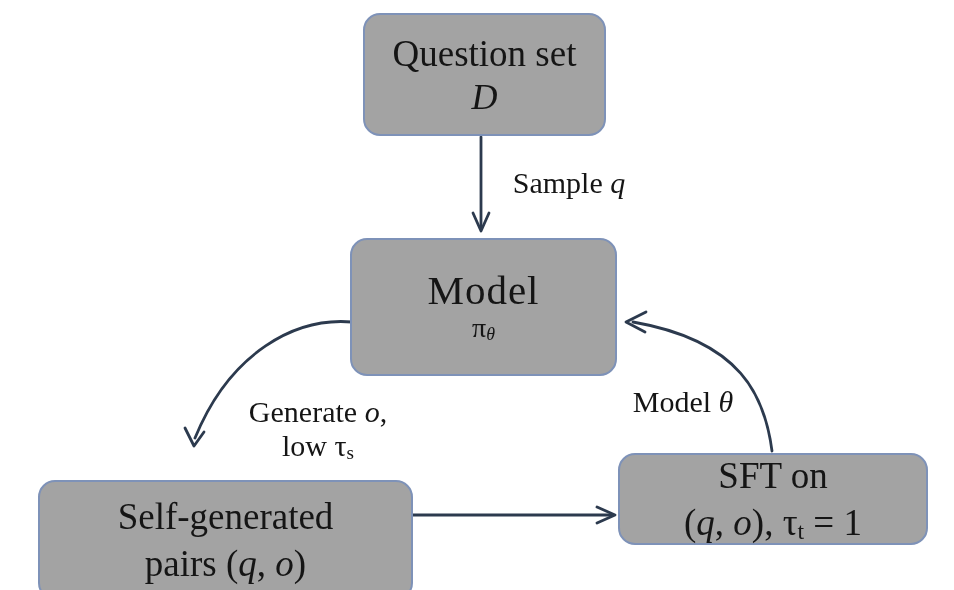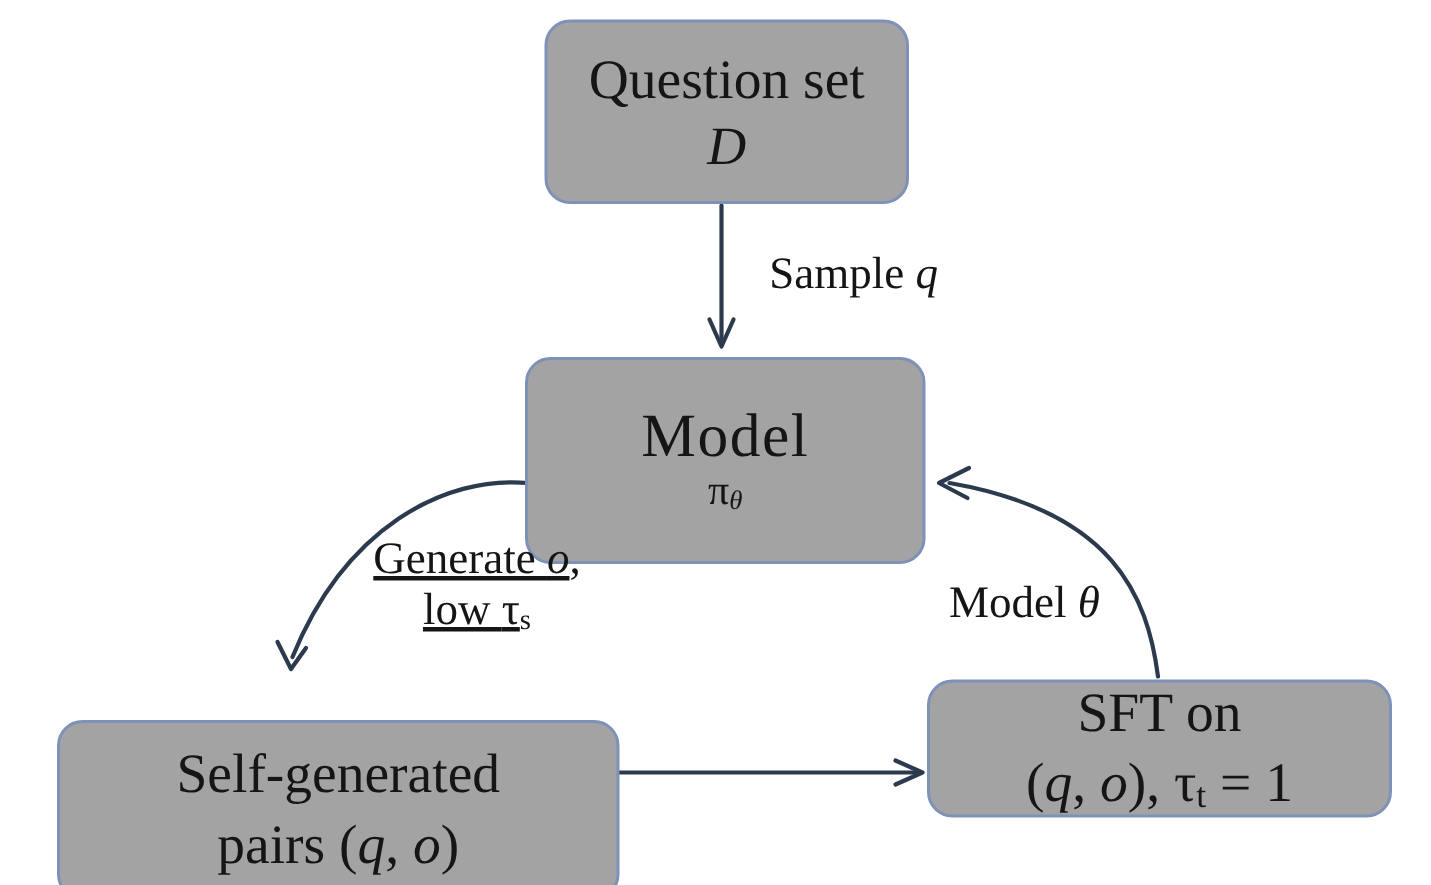--- a/index.html
+++ b/index.html
@@ -54,7 +54,7 @@
     line-height: 34px;
   }
   .label-sample   { left: 569px; top: 183px; }
-  .label-generate { left: 318px; top: 392px; text-decoration: underline; }
+  .label-generate { left: 318px; top: 431px; }
   .label-update   { left: 683px; top: 402px; }
 </style>
 </head>

